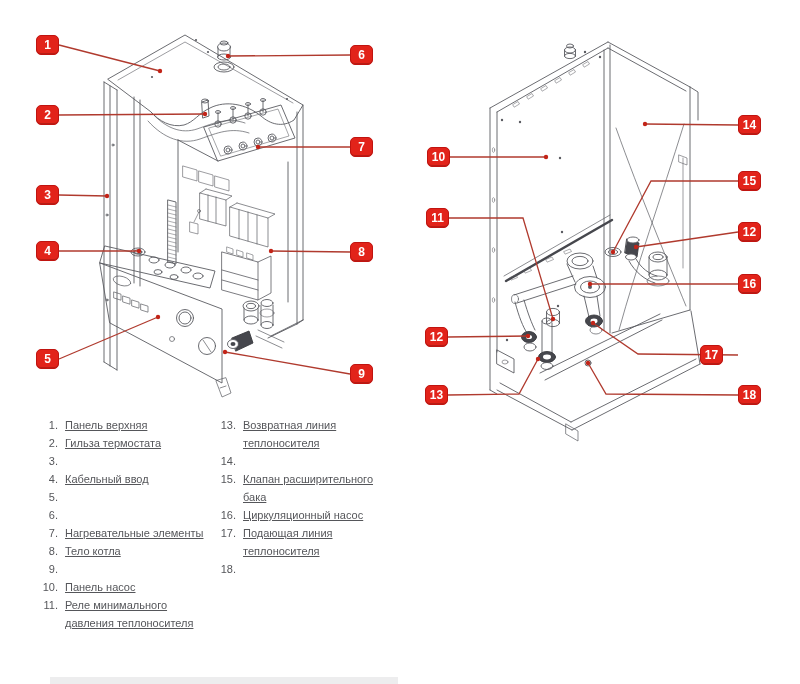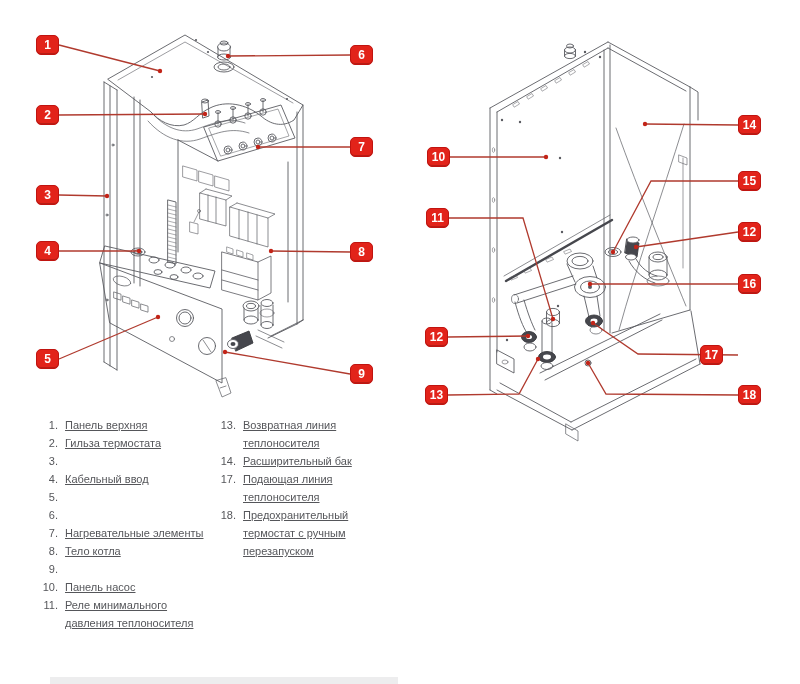--- a/index.html
+++ b/index.html
@@ -352,7 +352,6 @@
       </div>
   <div class="legend-item">
         <span class="legend-num">14.</span>
-        <span class="legend-text">Расширительный бак</span>
       </div>
   <div class="legend-item">
         <span class="legend-num">17.</span>

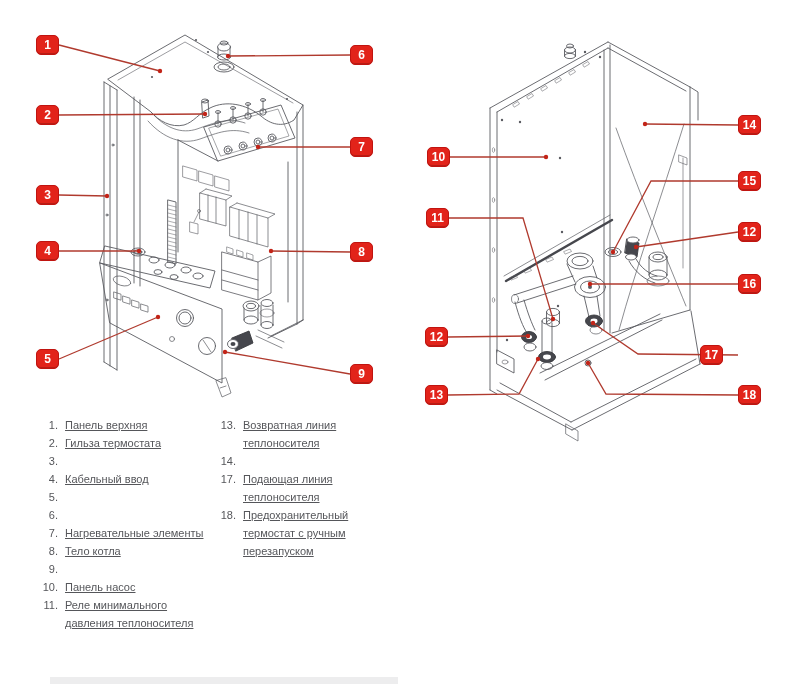--- a/index.html
+++ b/index.html
@@ -354,6 +354,11 @@
         <span class="legend-num">14.</span>
       </div>
   <div class="legend-item">
+        <span class="legend-num">15.</span>
+        <span class="legend-text">Клапан расширительного
+бака</span>
+      </div>
+  <div class="legend-item">
         <span class="legend-num">17.</span>
         <span class="legend-text">Подающая линия
 теплоносителя</span>

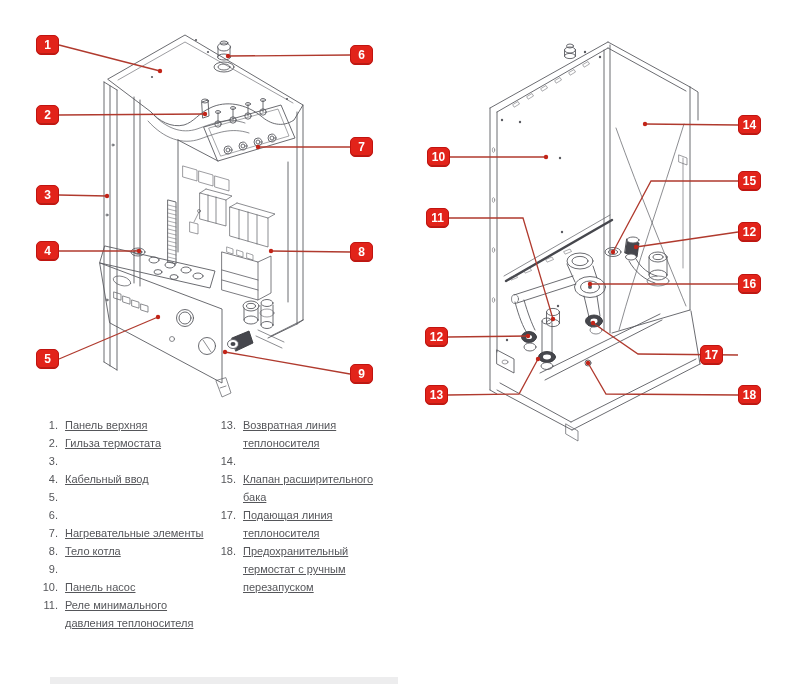--- a/index.html
+++ b/index.html
@@ -359,6 +359,10 @@
 бака</span>
       </div>
   <div class="legend-item">
+        <span class="legend-num">16.</span>
+        <span class="legend-text">Циркуляционный насос</span>
+      </div>
+  <div class="legend-item">
         <span class="legend-num">17.</span>
         <span class="legend-text">Подающая линия
 теплоносителя</span>

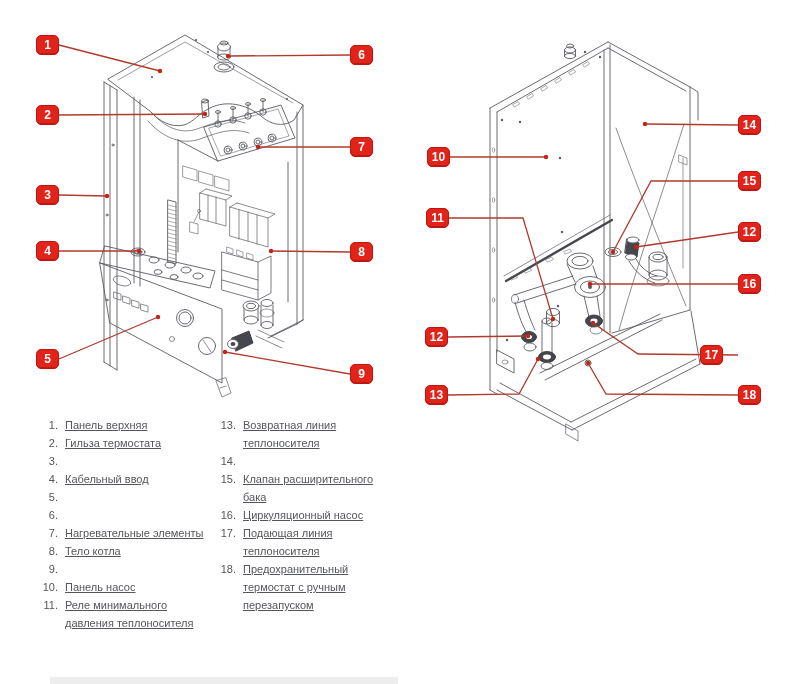--- a/index.html
+++ b/index.html
@@ -369,9 +369,6 @@
       </div>
   <div class="legend-item">
         <span class="legend-num">18.</span>
-        <span class="legend-text">Предохранительный
-термостат с ручным
-перезапуском</span>
       </div>
 </div>
 

